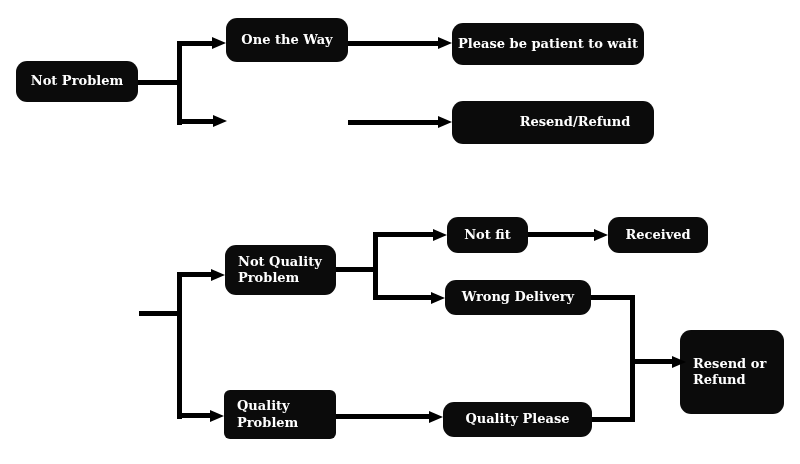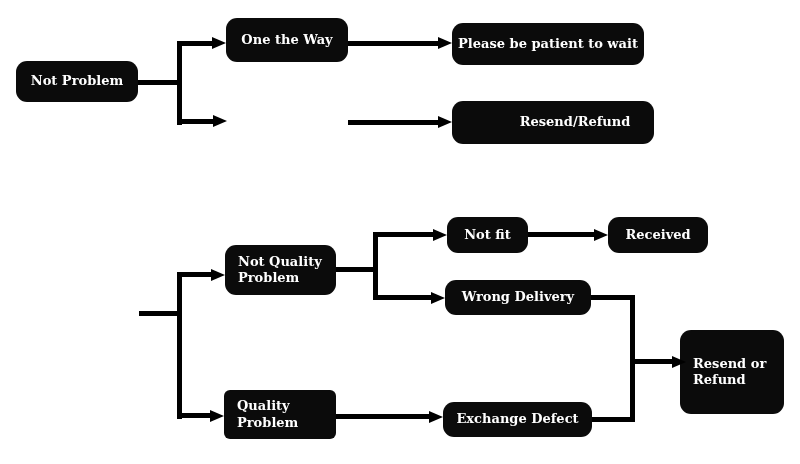--- a/index.html
+++ b/index.html
@@ -126,7 +126,7 @@
   <div class="node n-not-fit">Not fit</div>
   <div class="node n-exchange">Received</div>
   <div class="node n-wrong-delivery">Wrong Delivery</div>
-  <div class="node n-quality-defect">Exchange Defect</div>
+  <div class="node n-quality-defect">Quality Please</div>
   <div class="node multiline n-resend-or-refund">Resend or Refund</div>
 
   <div class="hline c-b1"></div>

